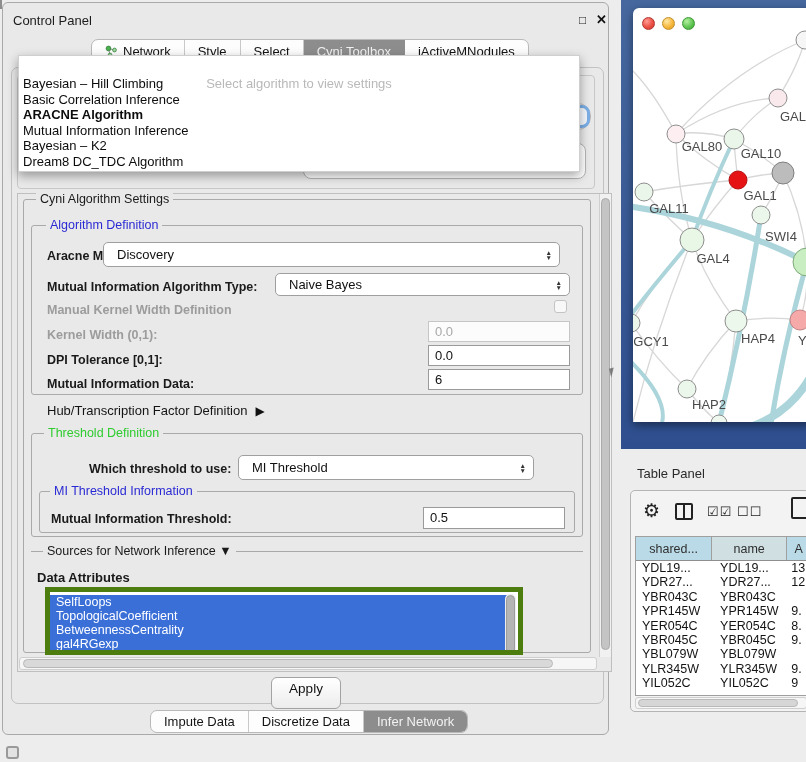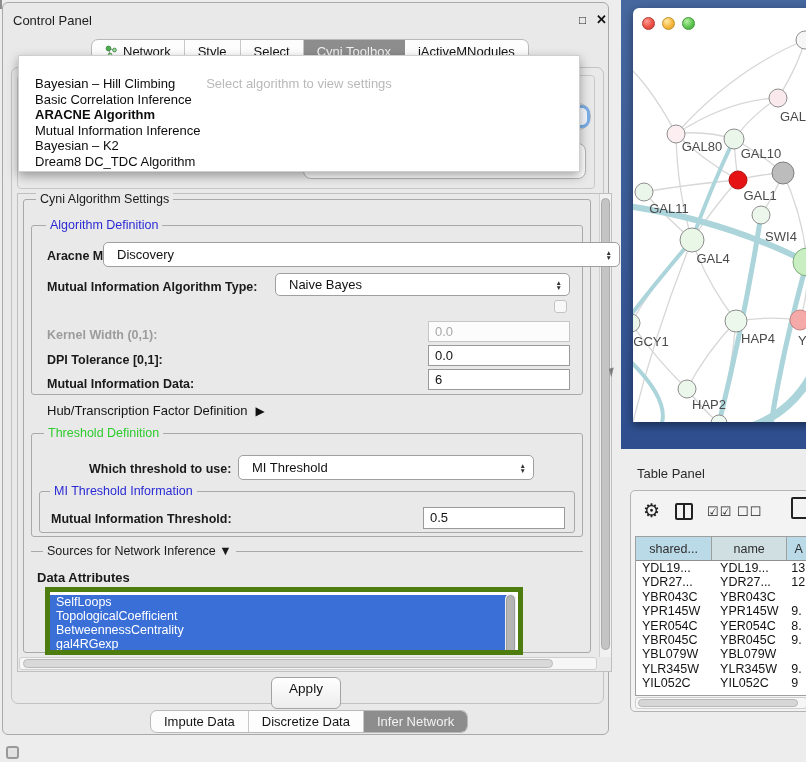--- a/index.html
+++ b/index.html
@@ -48,7 +48,7 @@
   .popup { left:18px; top:55px; width:562px; height:117px; background:#fff;
     border:1px solid #cfcfcf; box-shadow:0 4px 10px rgba(0,0,0,.35); z-index:60; }
   .popup-header { text-align:center; color:#b9b9b9; font-size:13px; padding-top:20px; height:20px; }
-  .popup-item { font-size:13px; color:#0c0c0c; height:15.5px; line-height:15.5px; padding-left:16px; white-space:nowrap; }
+  .popup-item { font-size:13px; color:#0c0c0c; height:15.5px; line-height:15.5px; padding-left:4px; white-space:nowrap; }
   .popup-item.bold { font-weight:bold; }
 
   

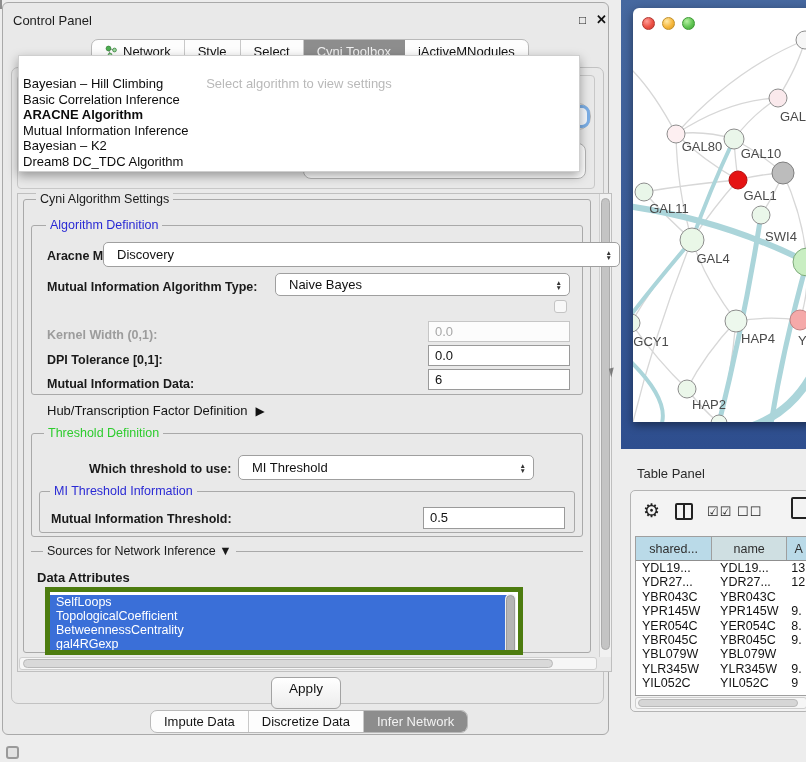--- a/index.html
+++ b/index.html
@@ -205,7 +205,7 @@
     <span class="legend blue" style="left:14px;">Algorithm Definition</span>
   </div>
   <div class="abs lbl" style="left:44px; top:246px;">Aracne Mode:</div>
-  <div class="abs combo" style="left:100px; top:239px; width:517px; height:25px;">
+  <div class="abs combo" style="left:100px; top:239px; width:457px; height:25px;">
     <span>Discovery</span>
     <span class="arrows">
         <span>▲</span>

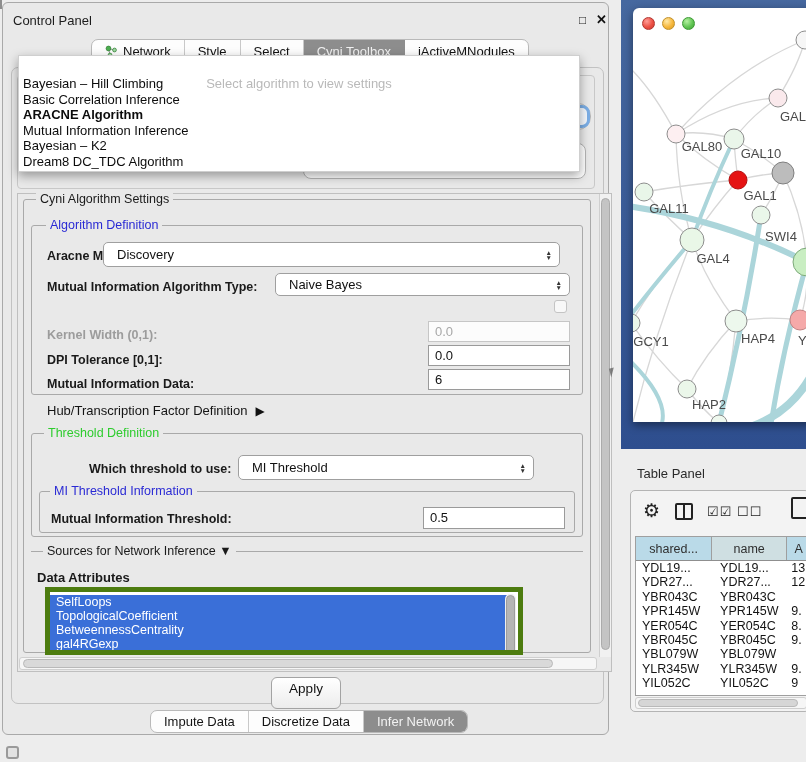--- a/index.html
+++ b/index.html
@@ -220,6 +220,7 @@
         <span>▼</span>
       </span>
   </div>
+  <div class="abs lbl gray" style="left:44px; top:300px;">Manual Kernel Width Definition</div>
   <div class="abs checkbox" style="left:551px; top:297px;"></div>
   <div class="abs lbl gray" style="left:44px; top:325px;">Kernel Width (0,1):</div>
   <div class="abs field disabled" style="left:425px; top:318px; width:142px; height:21px;">0.0</div>

